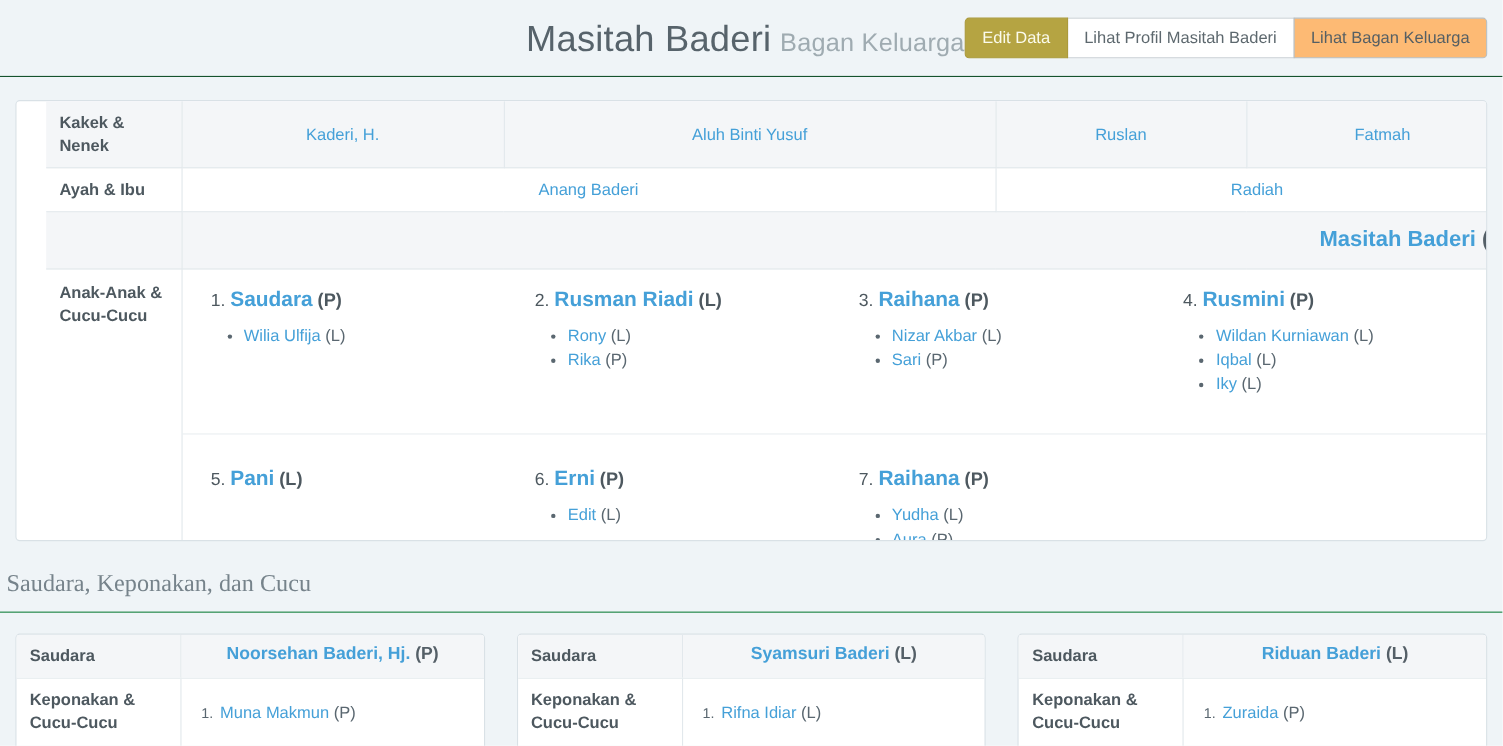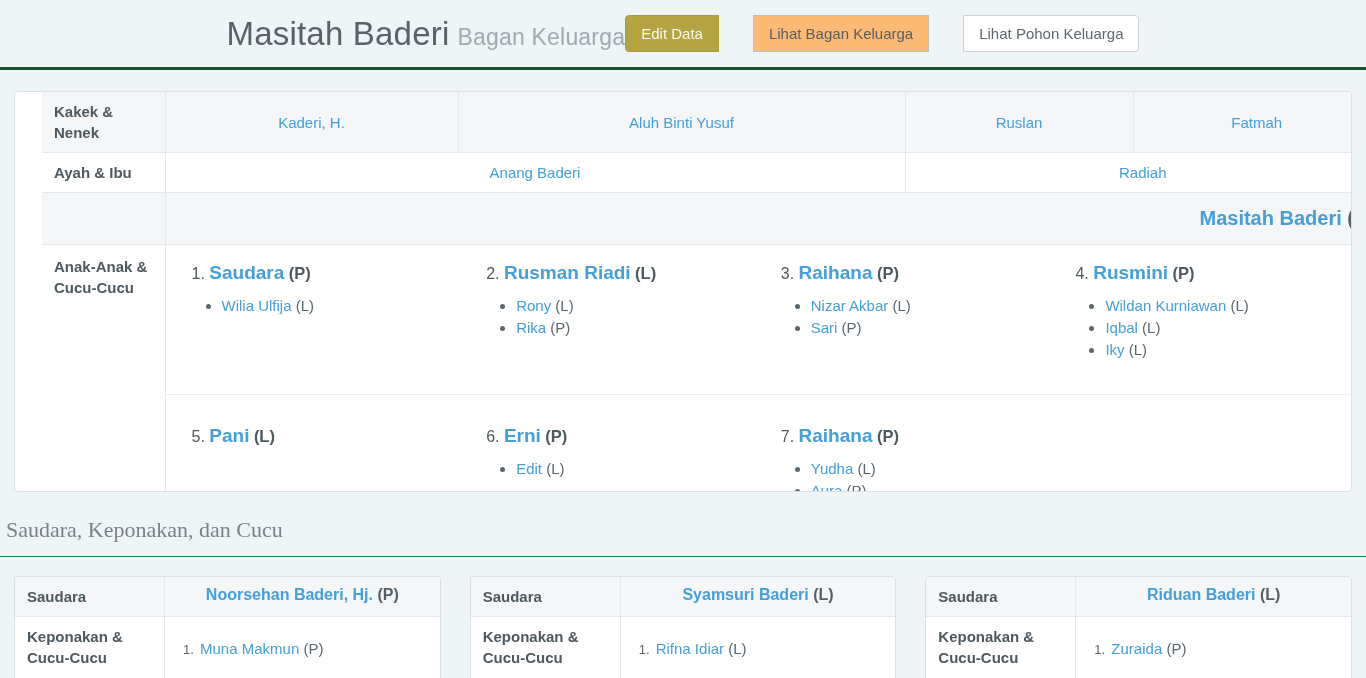--- a/index.html
+++ b/index.html
@@ -12,9 +12,9 @@
   }
   
   .page-header {
-    display:flex; justify-content:center; align-items:center;
+    display:flex; justify-content:flex-end; align-items:center;
     padding:0 14px; height:70px;
-    border-bottom:3px solid #14532d;
+    border-bottom:1px solid #14532d;
   }
   .page-title { margin:0; font-weight:400; font-size:33px; color:#57636b; letter-spacing:0.2px; }
   .page-title .subtitle { font-size:23px; color:#9fabb1; margin-left:8px; font-weight:400; }

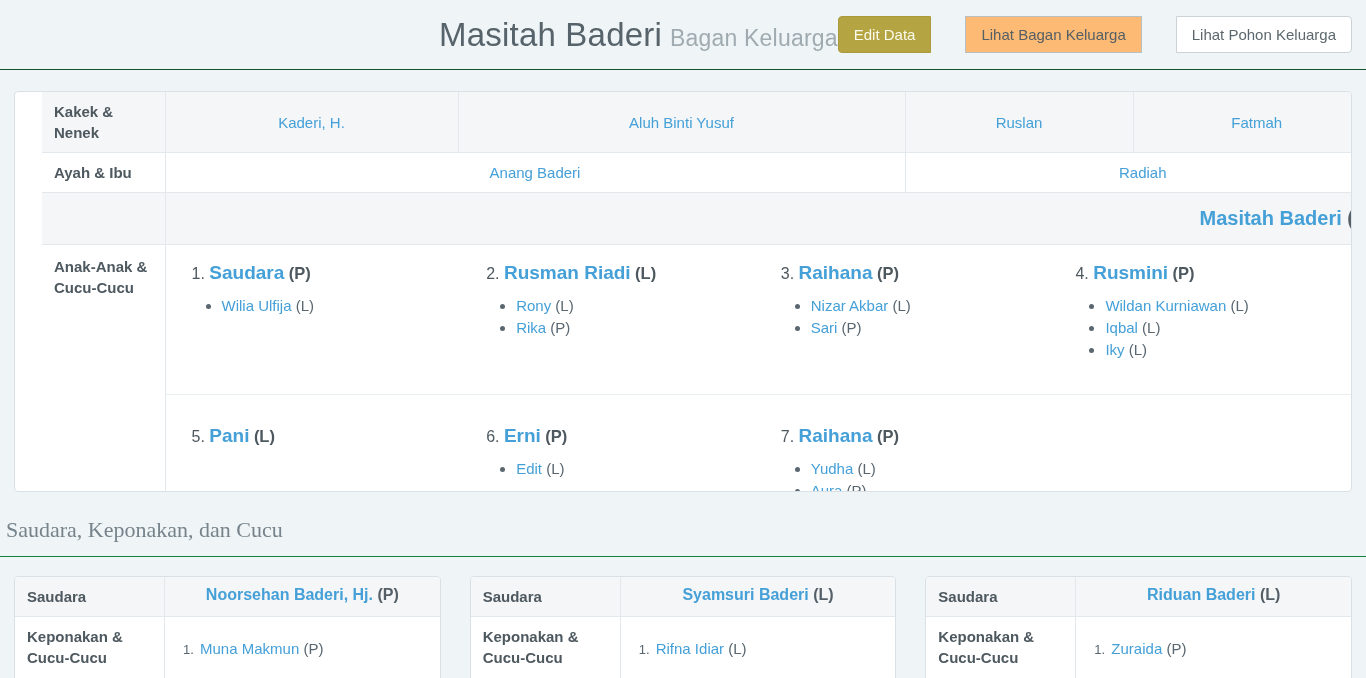--- a/index.html
+++ b/index.html
@@ -18,7 +18,7 @@
   }
   .page-title { margin:0; font-weight:400; font-size:33px; color:#57636b; letter-spacing:0.2px; }
   .page-title .subtitle { font-size:23px; color:#9fabb1; margin-left:8px; font-weight:400; }
-  .btn-group { display:flex;gap:35px; }
+  .btn-group { display:flex; }
   .btn {
     font-family:"Liberation Sans", sans-serif;
     font-size:15px; padding:8px 15px; line-height:19px;

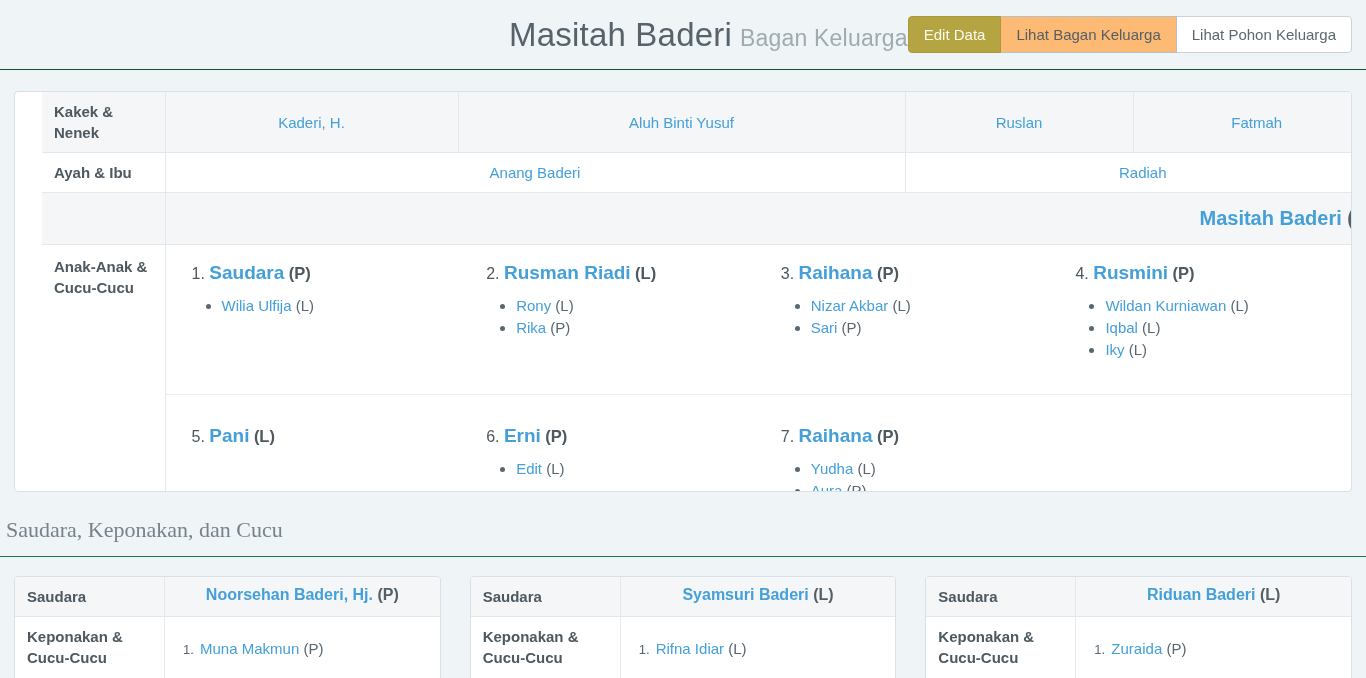--- a/index.html
+++ b/index.html
@@ -104,6 +104,7 @@
   </h1>
   <div class="btn-group">
     <button class="btn btn-gold">Edit Data</button>
+    <button class="btn">Lihat Profil Masitah Baderi</button>
     <button class="btn btn-active">Lihat Bagan Keluarga</button>
     <button class="btn">Lihat Pohon Keluarga</button>
   </div>

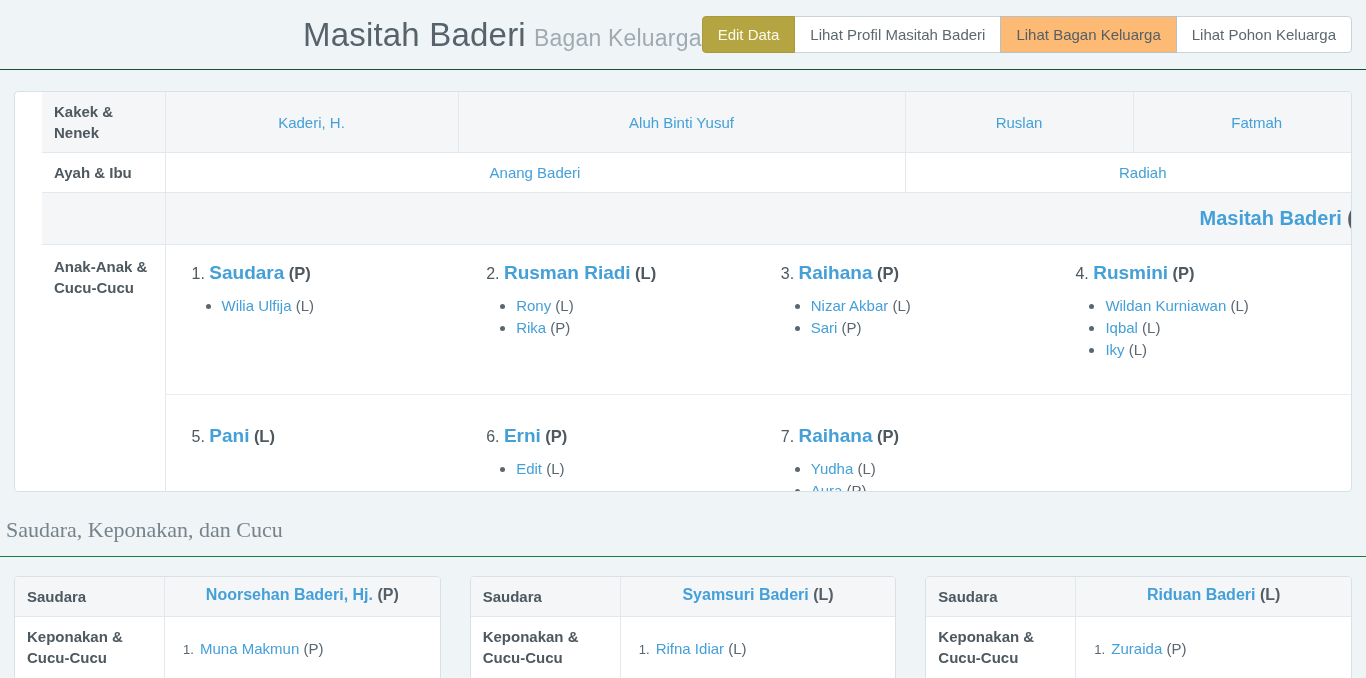--- a/index.html
+++ b/index.html
@@ -106,7 +106,6 @@
     <button class="btn btn-gold">Edit Data</button>
     <button class="btn">Lihat Profil Masitah Baderi</button>
     <button class="btn btn-active">Lihat Bagan Keluarga</button>
-    <button class="btn">Lihat Pohon Keluarga</button>
   </div>
 </div>
 

